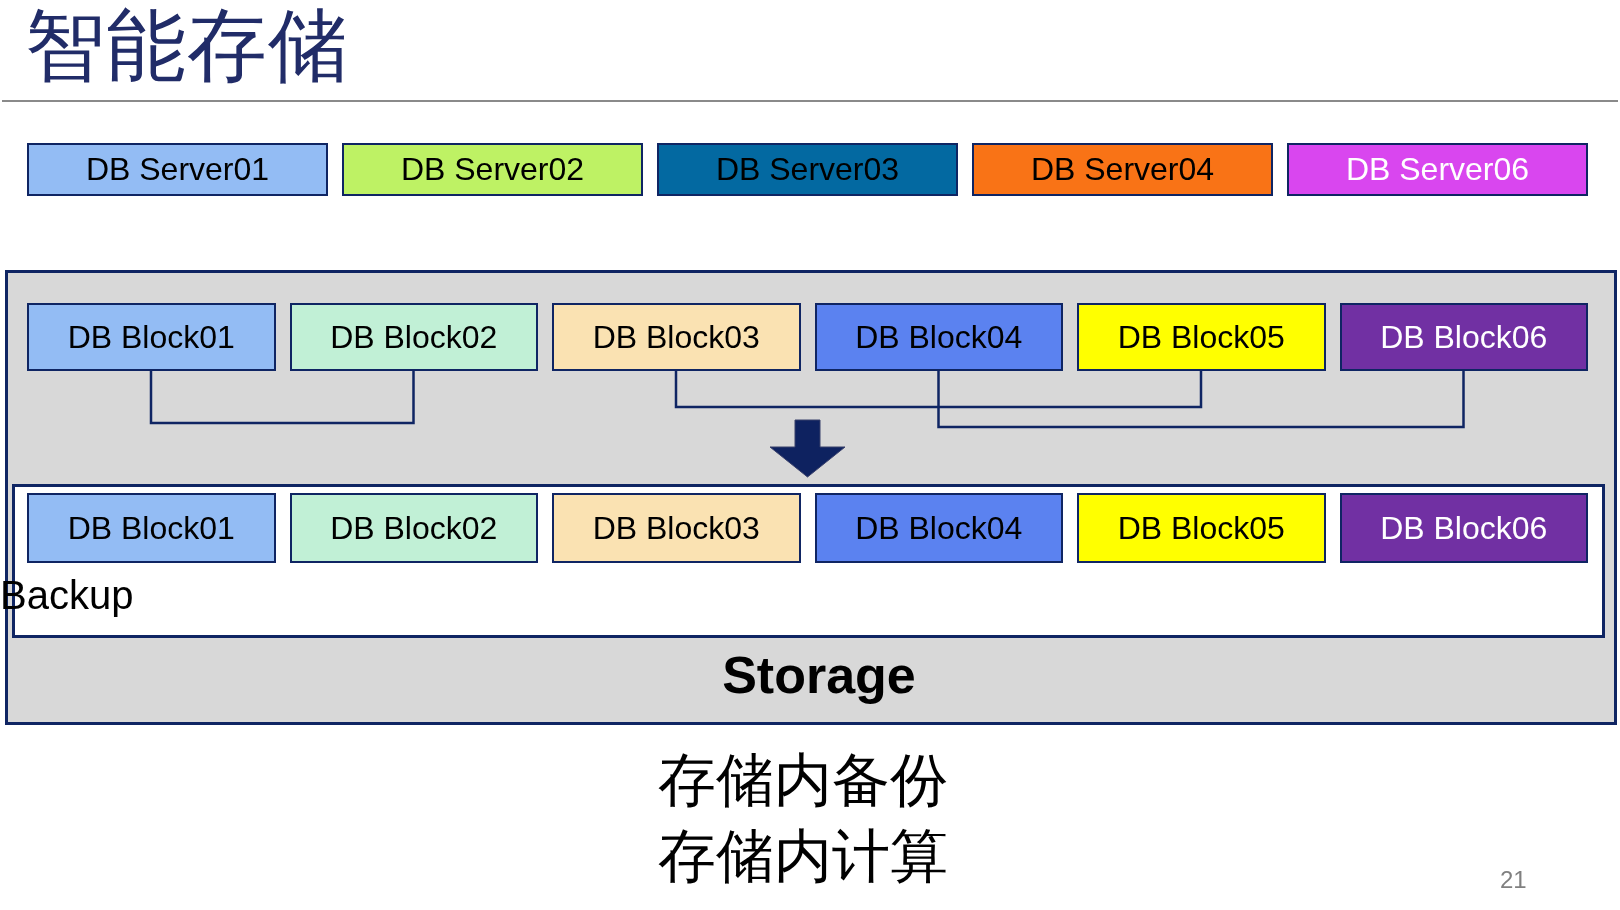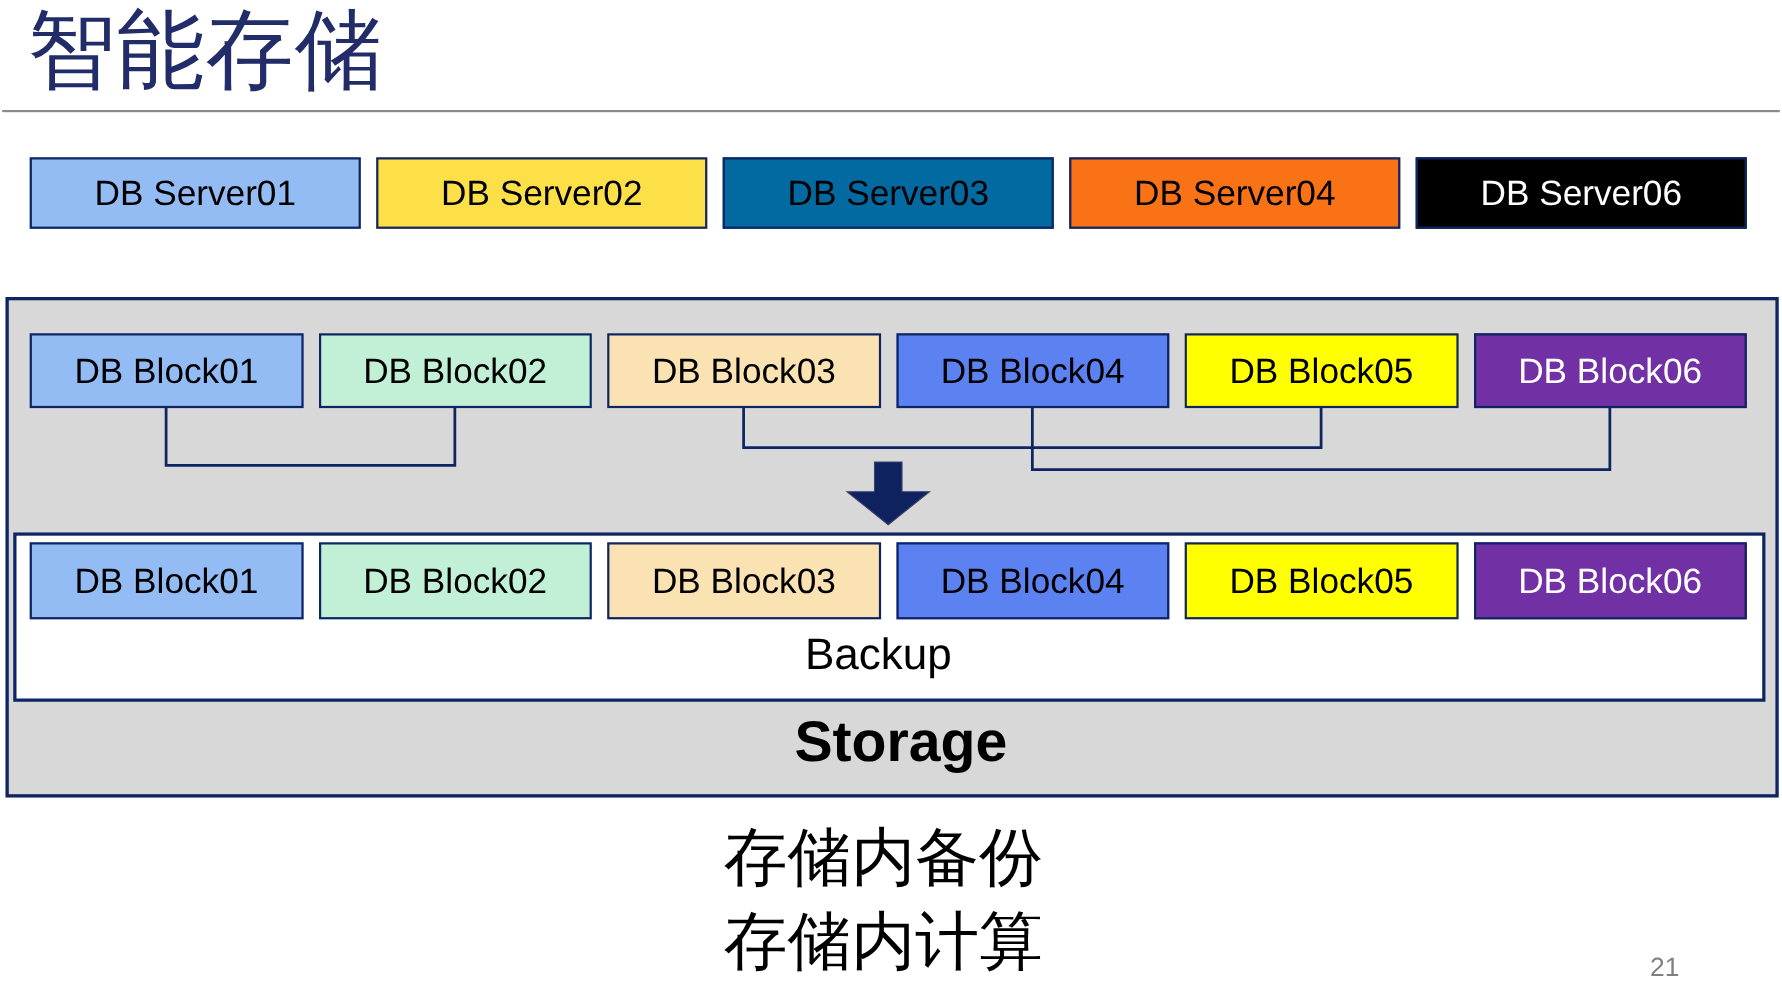--- a/index.html
+++ b/index.html
@@ -21,7 +21,7 @@
     border:2.5px solid #0F2563;box-sizing:border-box;
     font-size:32px;color:#000;white-space:nowrap;
   }
-  .row-servers{top:143px;height:65px;}
+  .row-servers{top:143px;height:53px;}
   .row-blocks-upper{top:303px;height:68px;}
   .row-blocks-storage{top:493px;height:70px;}
   .gray-container{

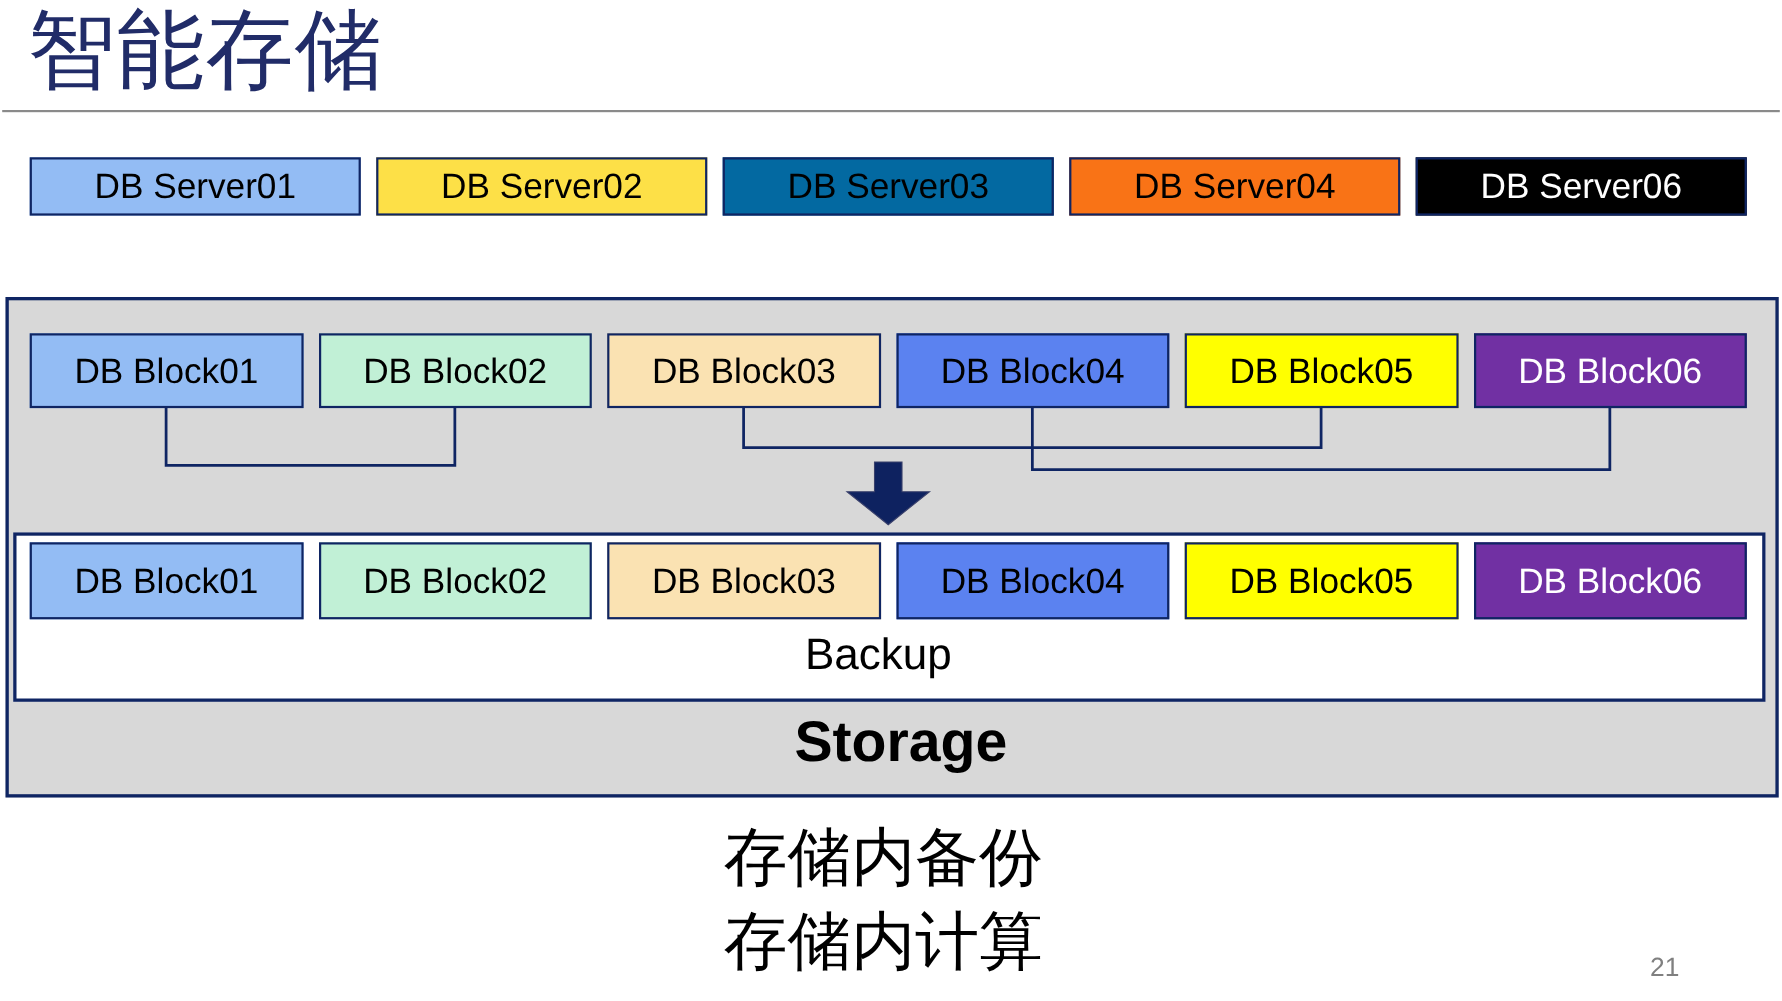--- a/index.html
+++ b/index.html
@@ -59,7 +59,7 @@
 
 <div class="abs box-row row-servers">
   <div class="node" style="background-color: rgb(147, 188, 244); color: rgb(0, 0, 0);">DB Server01</div>
-  <div class="node" style="background-color: #fde047; color: rgb(0, 0, 0);">DB Server02</div>
+  <div class="node" style="background-color: #bef264; color: rgb(0, 0, 0);">DB Server02</div>
   <div class="node" style="background-color: #0369a1; color: rgb(0, 0, 0);">DB Server03</div>
   <div class="node" style="background-color: #f97316; color: rgb(0, 0, 0);">DB Server04</div>
   <div class="node" style="background-color: #000000; color: rgb(255, 255, 255);">DB Server06</div>

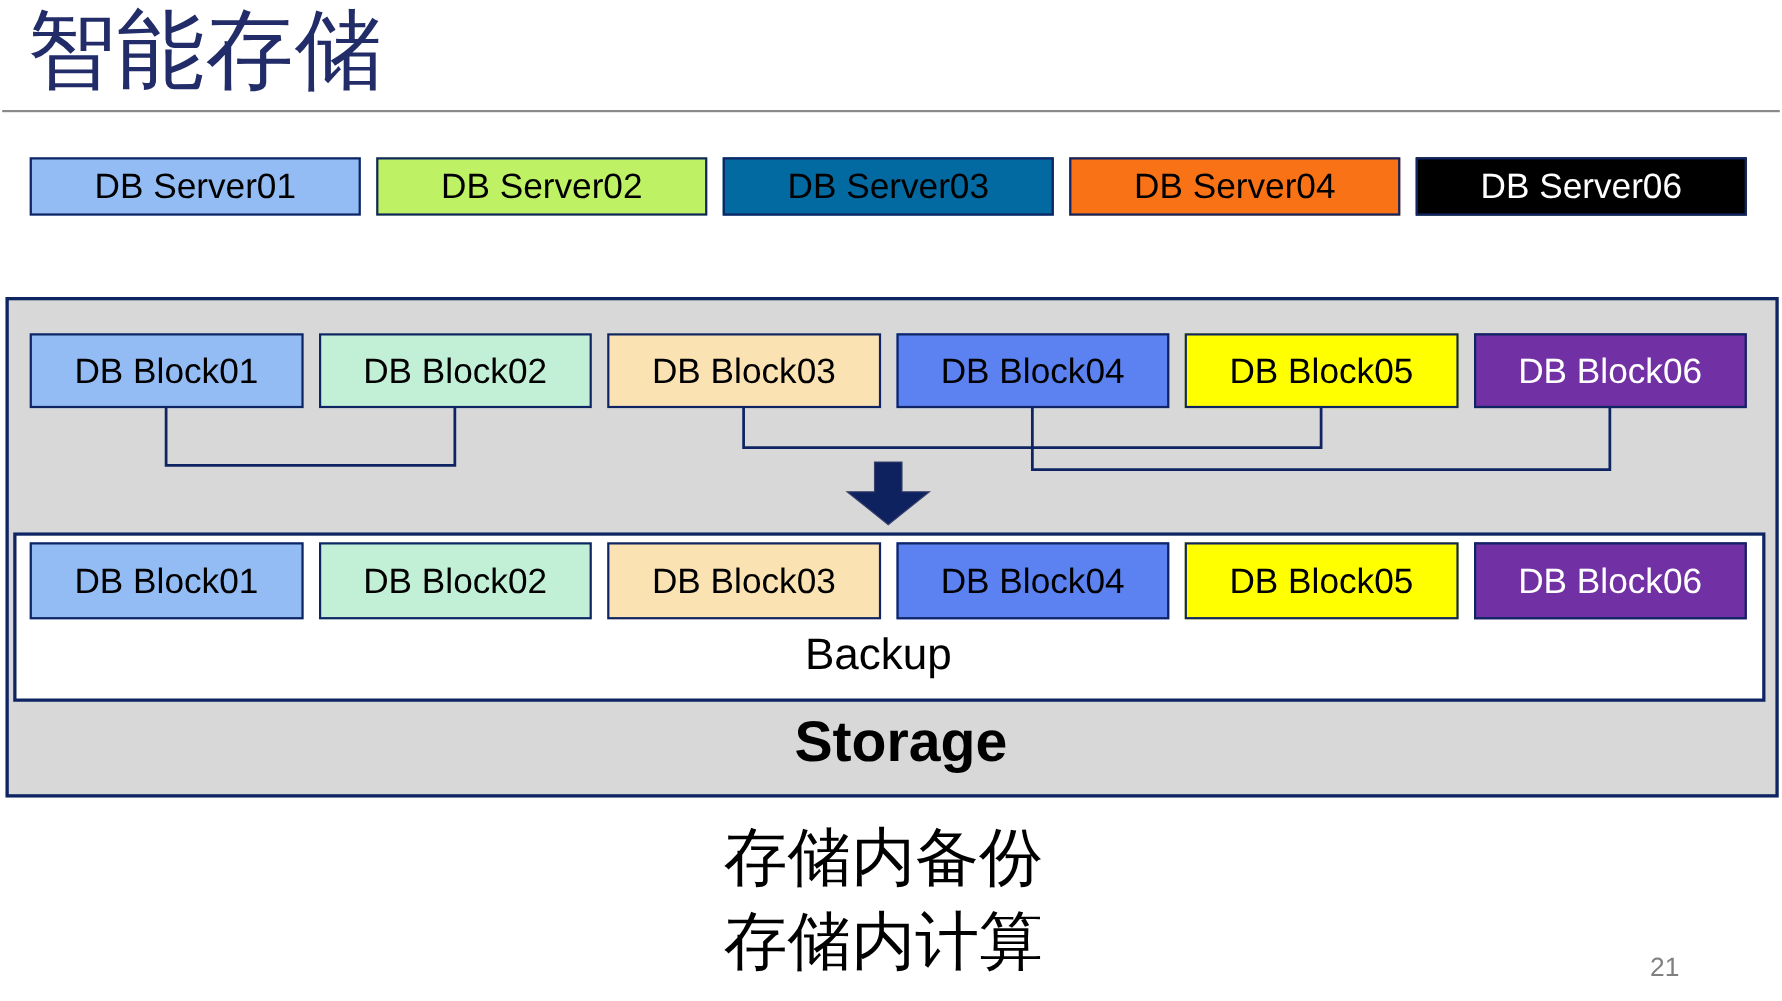--- a/index.html
+++ b/index.html
@@ -62,7 +62,7 @@
   <div class="node" style="background-color: #bef264; color: rgb(0, 0, 0);">DB Server02</div>
   <div class="node" style="background-color: #0369a1; color: rgb(0, 0, 0);">DB Server03</div>
   <div class="node" style="background-color: #f97316; color: rgb(0, 0, 0);">DB Server04</div>
-  <div class="node" style="background-color: #000000; color: rgb(255, 255, 255);">DB Server06</div>
+  <div class="node" style="background-color: #d946ef; color: rgb(255, 255, 255);">DB Server06</div>
 </div>
 
 <div class="abs gray-container"></div>

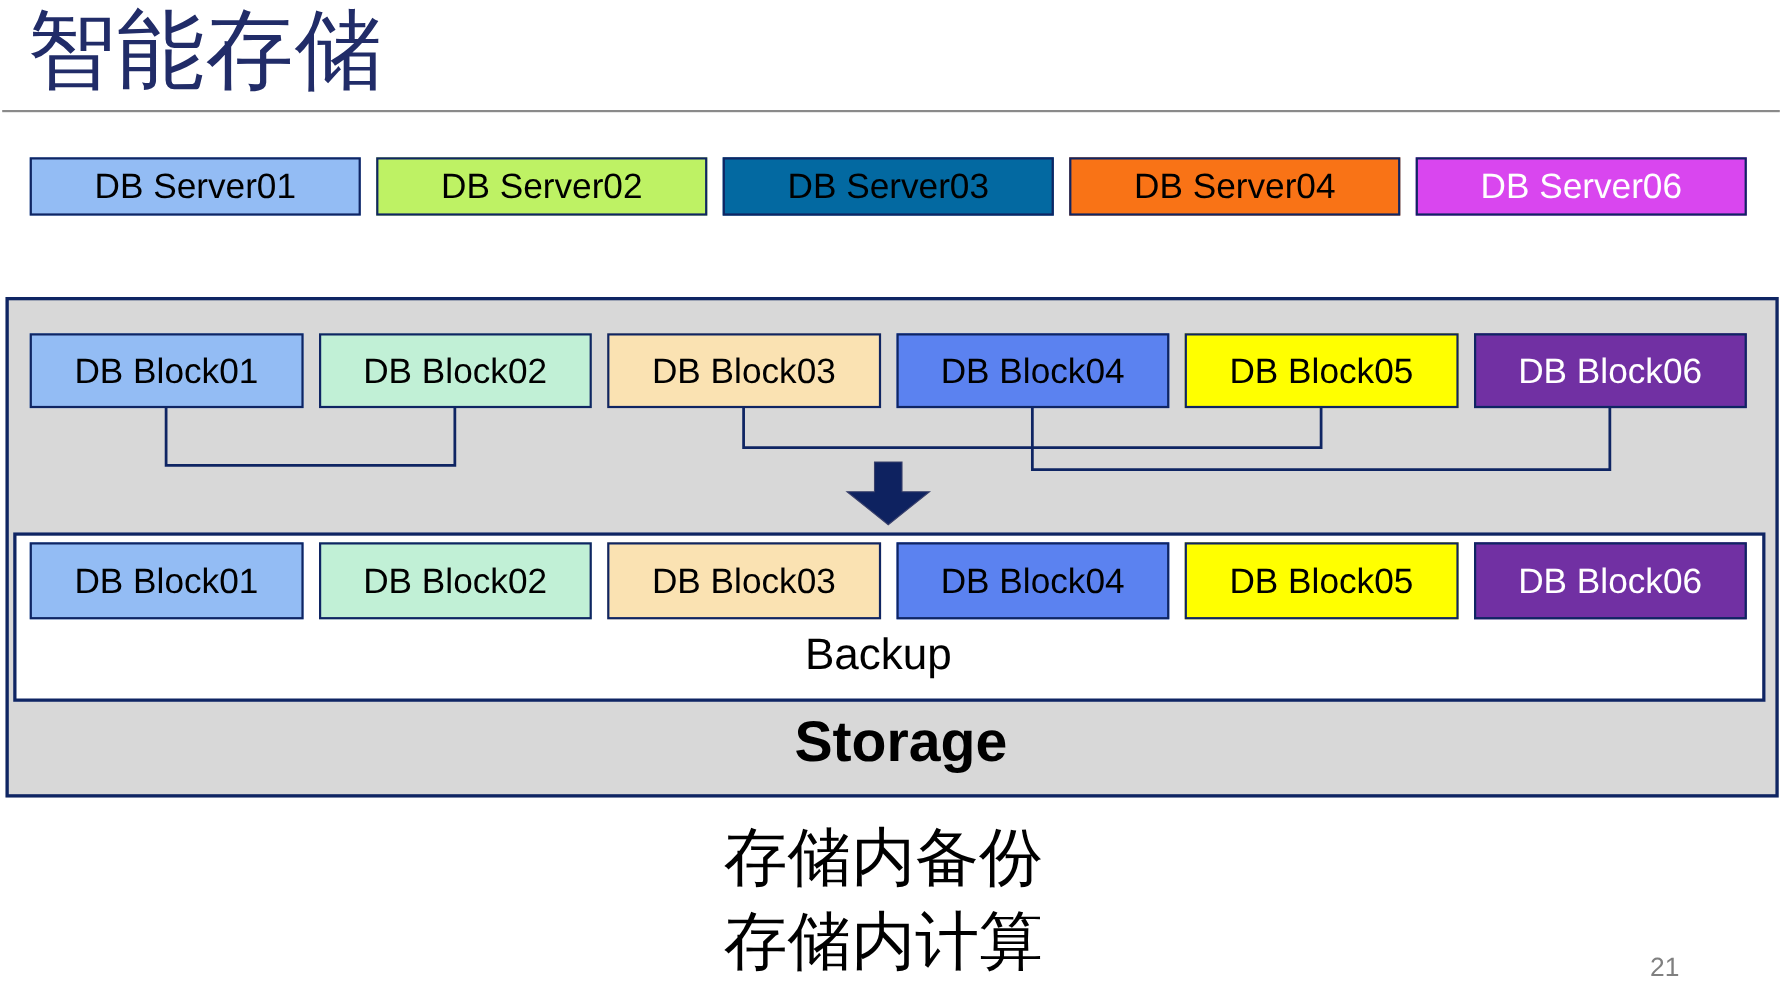--- a/index.html
+++ b/index.html
@@ -33,7 +33,7 @@
     background:#ffffff;border:3px solid #0F2563;box-sizing:border-box;
   }
   .backup-label{
-    left:16px;top:573px;width:1565px;text-align:center;
+    left:0;top:573px;width:1565px;text-align:left;
     font-size:40px;color:#000;
   }
   .storage-label{

